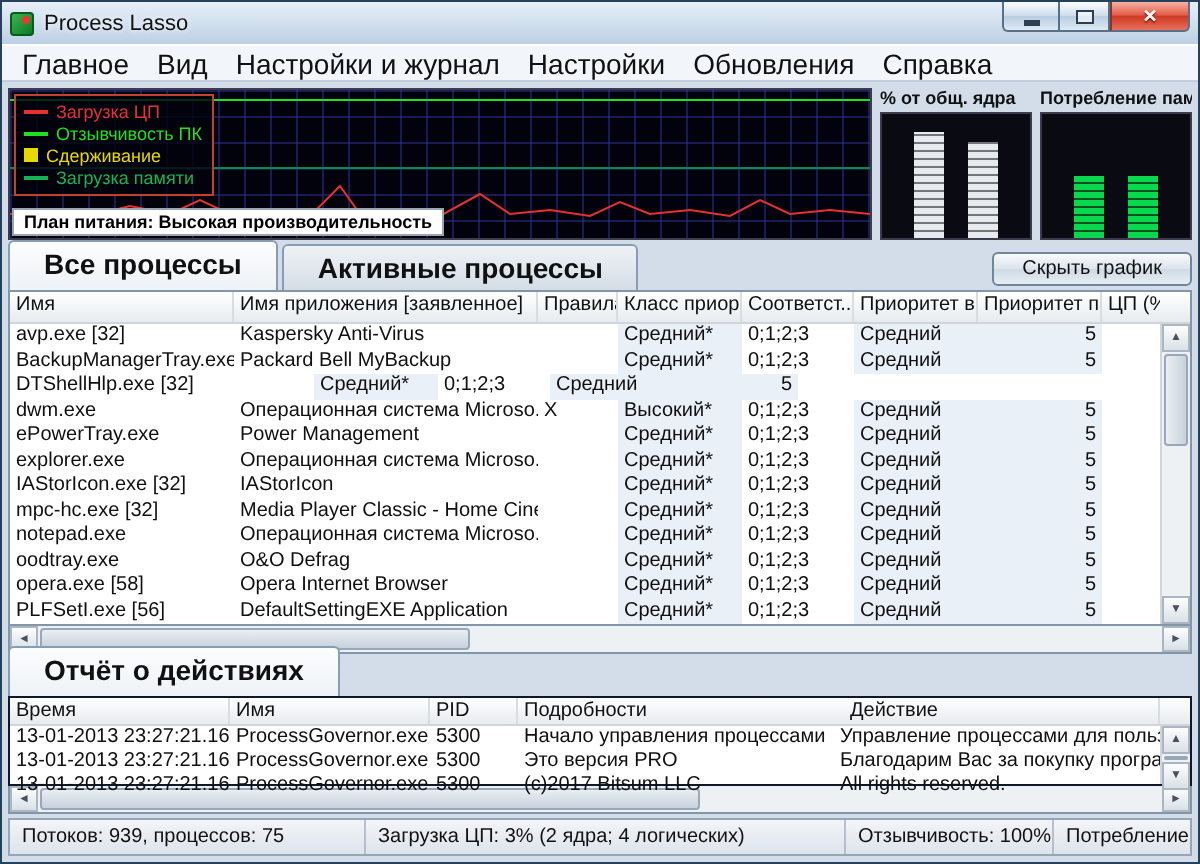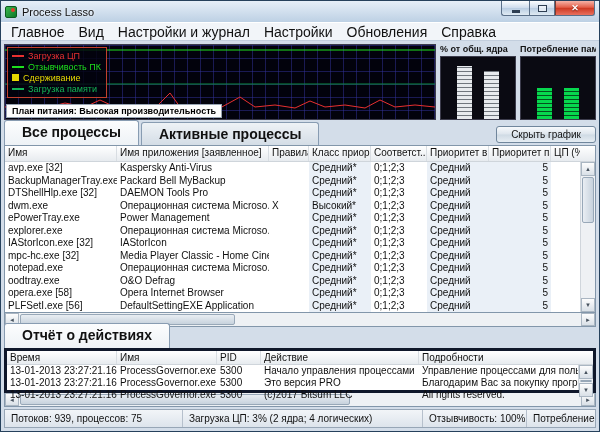--- a/index.html
+++ b/index.html
@@ -212,7 +212,6 @@
           </div>
           <div class="trow">
             <div class="td c0">DTShellHlp.exe [32]</div>
-            <div class="td c1">DAEMON Tools Pro</div>
             <div class="td c2"></div>
             <div class="td c3">Средний*</div>
             <div class="td c4">0;1;2;3</div>

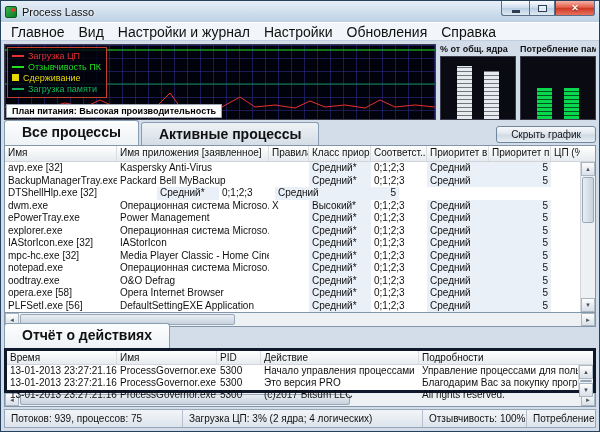--- a/index.html
+++ b/index.html
@@ -83,7 +83,7 @@
   .hspacer{flex:1;}
   
   .log-tabrow{height:18px;margin-top:3px;display:flex;align-items:flex-end;flex:0 0 auto;}
-  .logtable{flex:1;min-height:0;border:3px solid #0f172a;background:#fff;position:relative;}
+  .logtable{flex:1;min-height:0;border:1px solid #0f172a;background:#fff;position:relative;}
   .lhead{display:flex;height:14px;background:linear-gradient(#ffffff,#e7ebef);border-bottom:1px solid #cfd5db;padding-right:15px;}
   .lbody{overflow:hidden;padding-right:15px;}
   .lrow{display:flex;height:12px;}

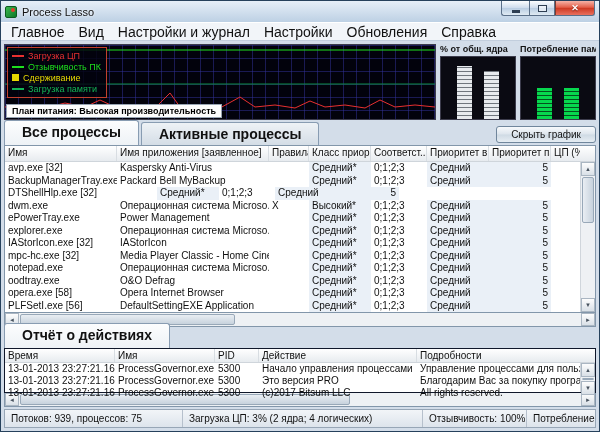--- a/index.html
+++ b/index.html
@@ -332,8 +332,8 @@
           <div class="th l0">Время</div>
           <div class="th l1">Имя</div>
           <div class="th l2">PID</div>
+          <div class="th l4">Подробности</div>
           <div class="th l3">Действие</div>
-          <div class="th l4">Подробности</div>
         </div>
       <div class="lbody" id="log-body">
           <div class="lrow">

